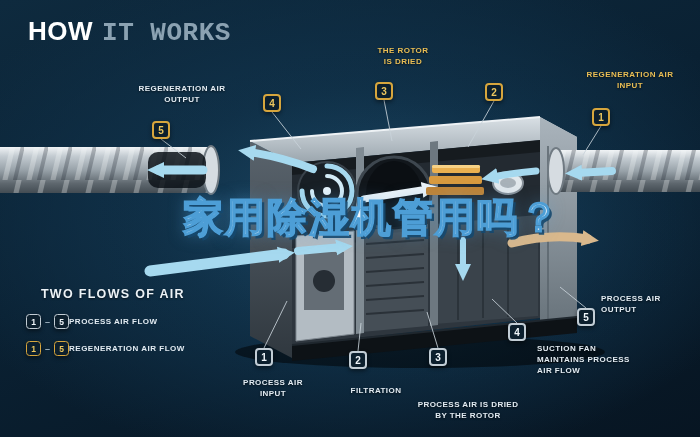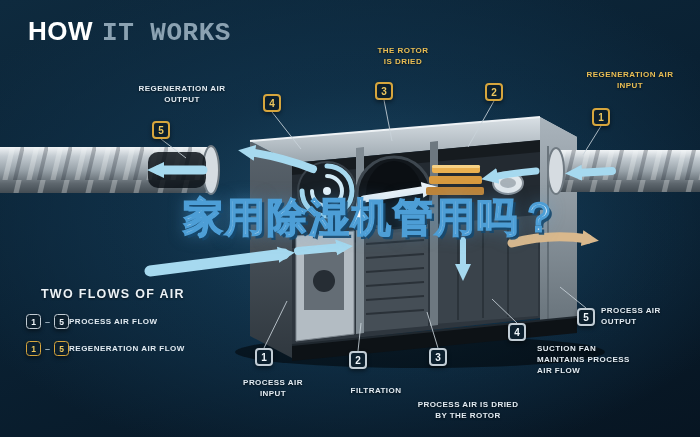--- a/index.html
+++ b/index.html
@@ -203,7 +203,7 @@
   <div class="badge regen" style="left:592px;top:108px;">1</div>
 
   <div class="badge process" style="left:577px;top:308px;">5</div>
-  <div class="callout-label pale" style="left:601px;top:305px;width:82px;">PROCESS AIR OUTPUT</div>
+  <div class="callout-label pale" style="left:601px;top:293px;width:82px;">PROCESS AIR OUTPUT</div>
 
   <div class="badge process" style="left:508px;top:323px;">4</div>
   <div class="callout-label pale" style="left:537px;top:343px;width:96px;">SUCTION FAN MAINTAINS PROCESS AIR FLOW</div>

